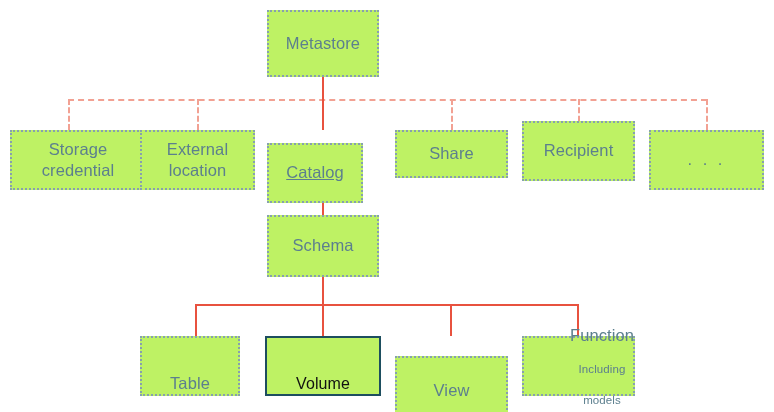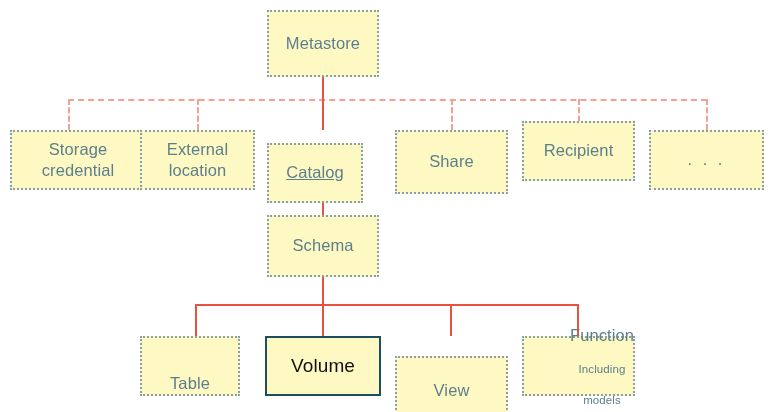--- a/index.html
+++ b/index.html
@@ -21,7 +21,7 @@
   .node {
     position: absolute;
     box-sizing: border-box;
-    background: #fef9c3;
+    background: #bef264;
     border: 2px dotted #86a0af;
     display: flex;
     flex-direction: column;

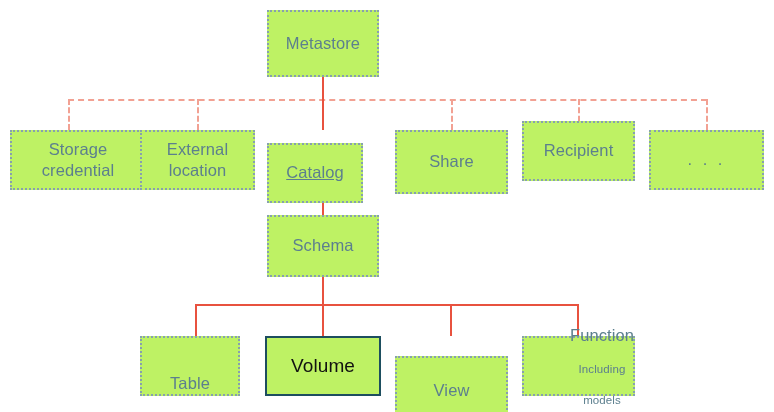--- a/index.html
+++ b/index.html
@@ -122,7 +122,7 @@
     <span class="label">Catalog</span>
   </div>
 
-  <div class="node" style="left:395px; top:130px; width:113px; height:64px;">
+  <div class="node" style="left:395px; top:130px; width:113px; height:48px;">
     <span class="label">Share</span>
   </div>
 

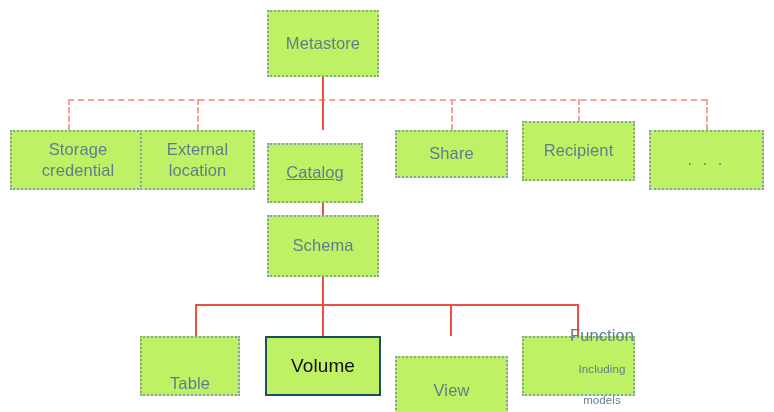--- a/index.html
+++ b/index.html
@@ -47,7 +47,8 @@
   .node.selected {
     border: 2px solid #1d4e5f;
     color: #111111;
-    font-size: 19px;
+    font-size: 16px;
+    justify-content: flex-end;
   }
 
   

